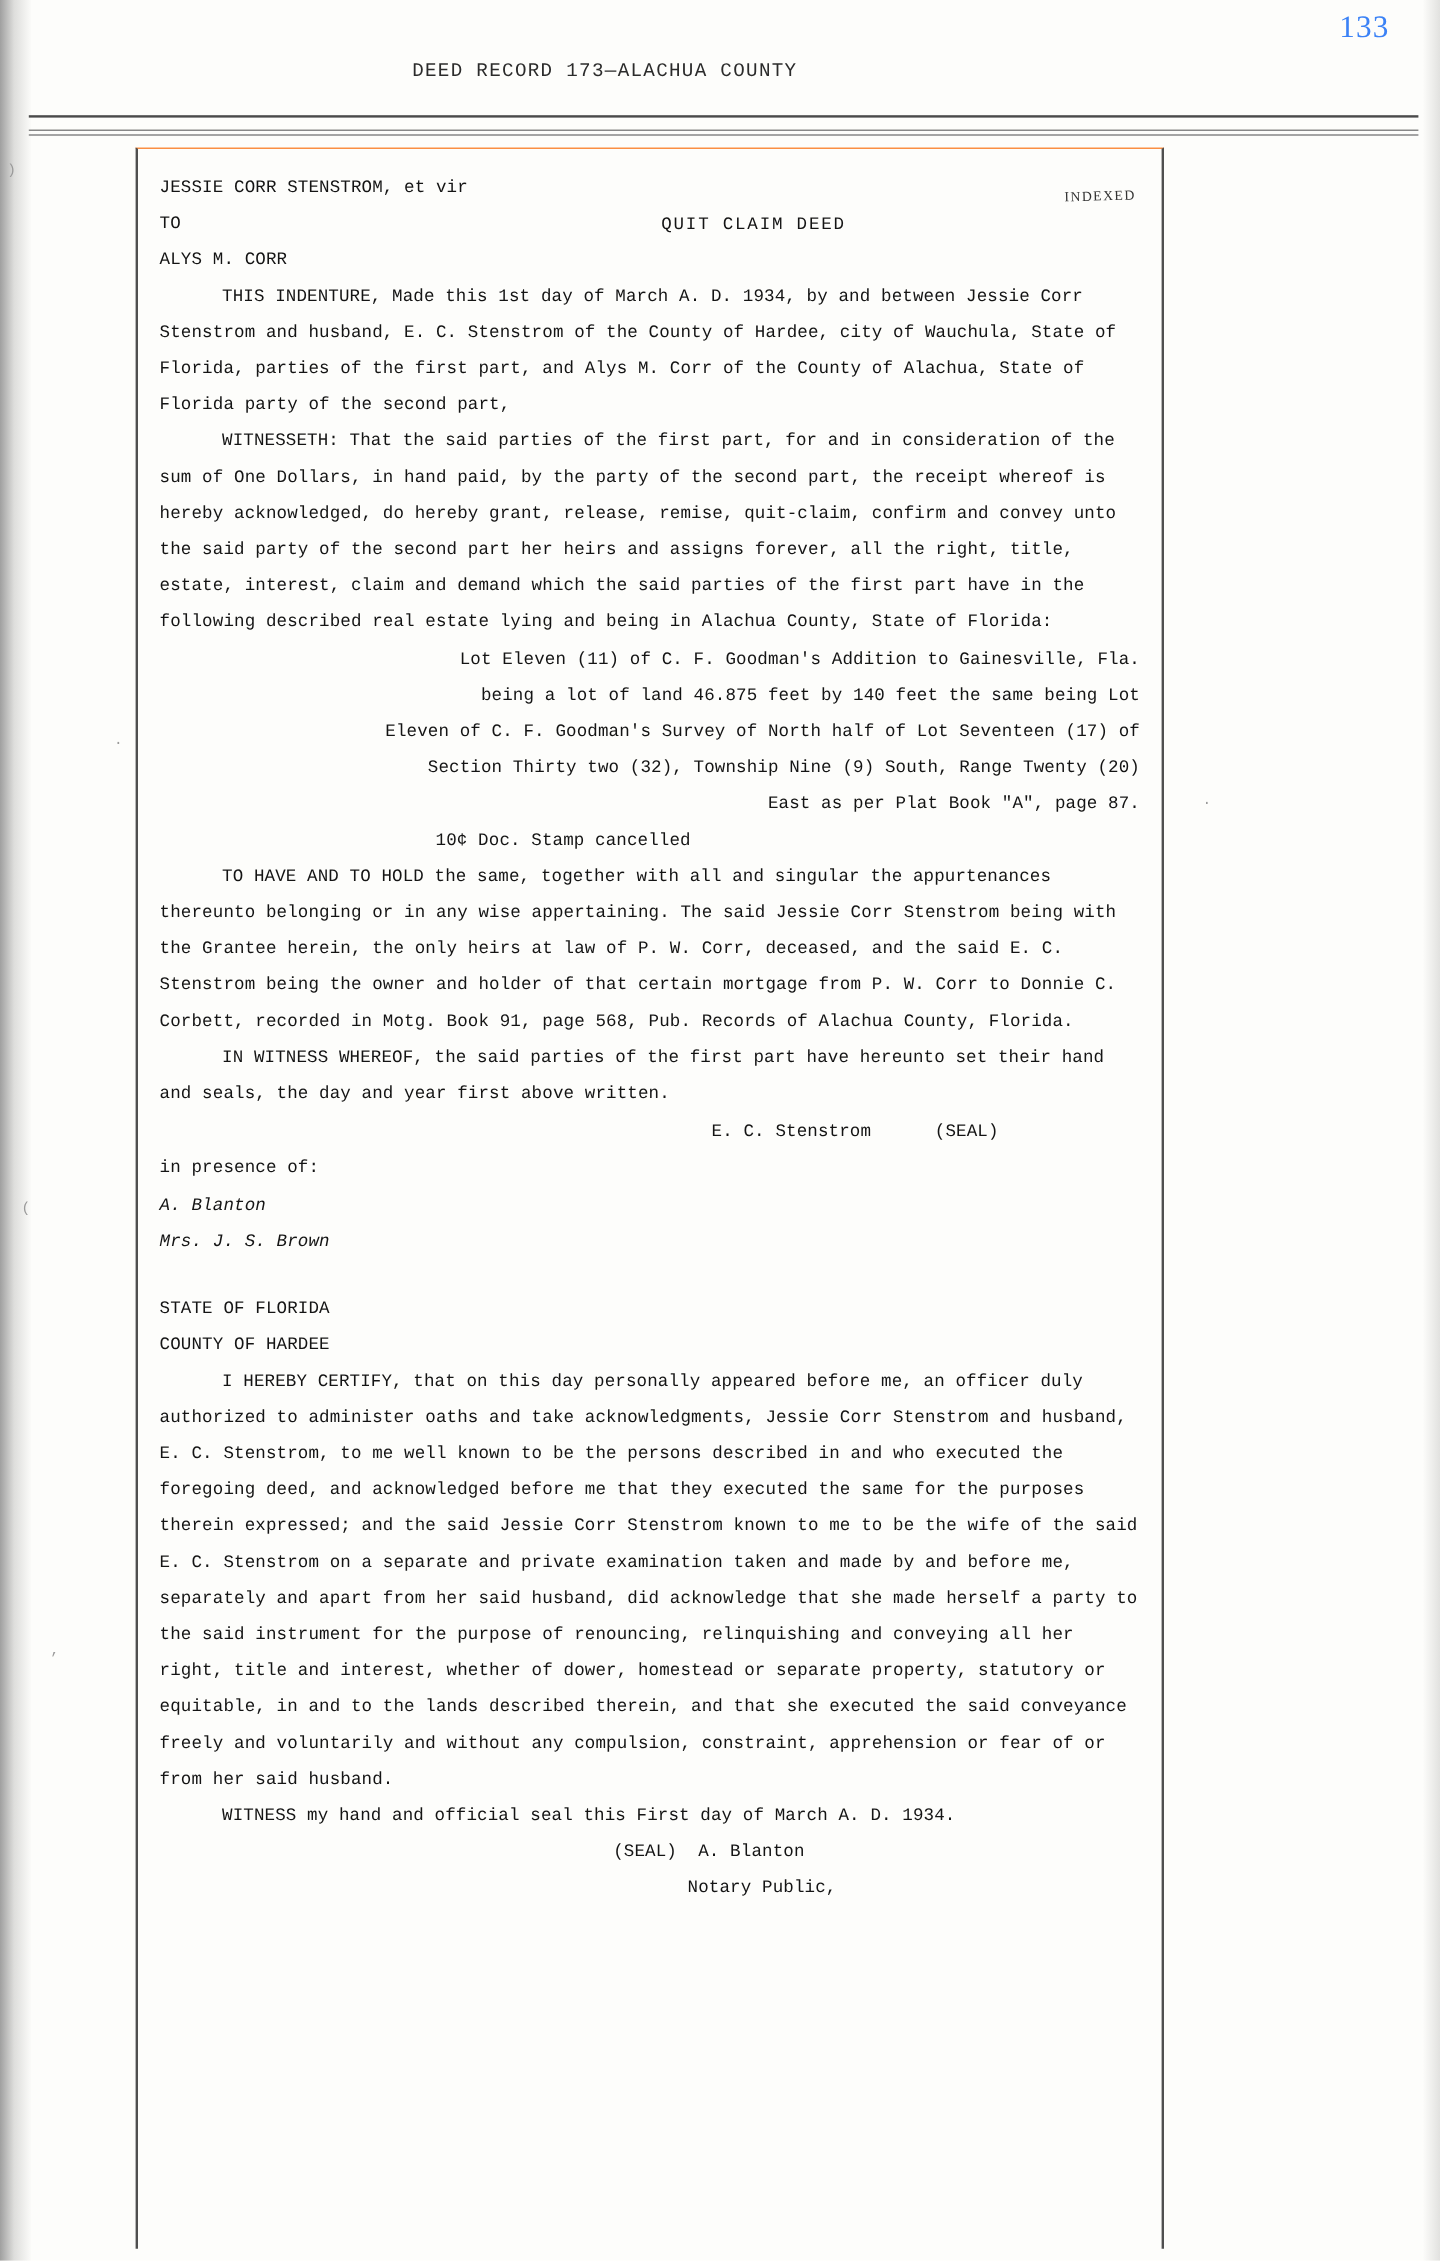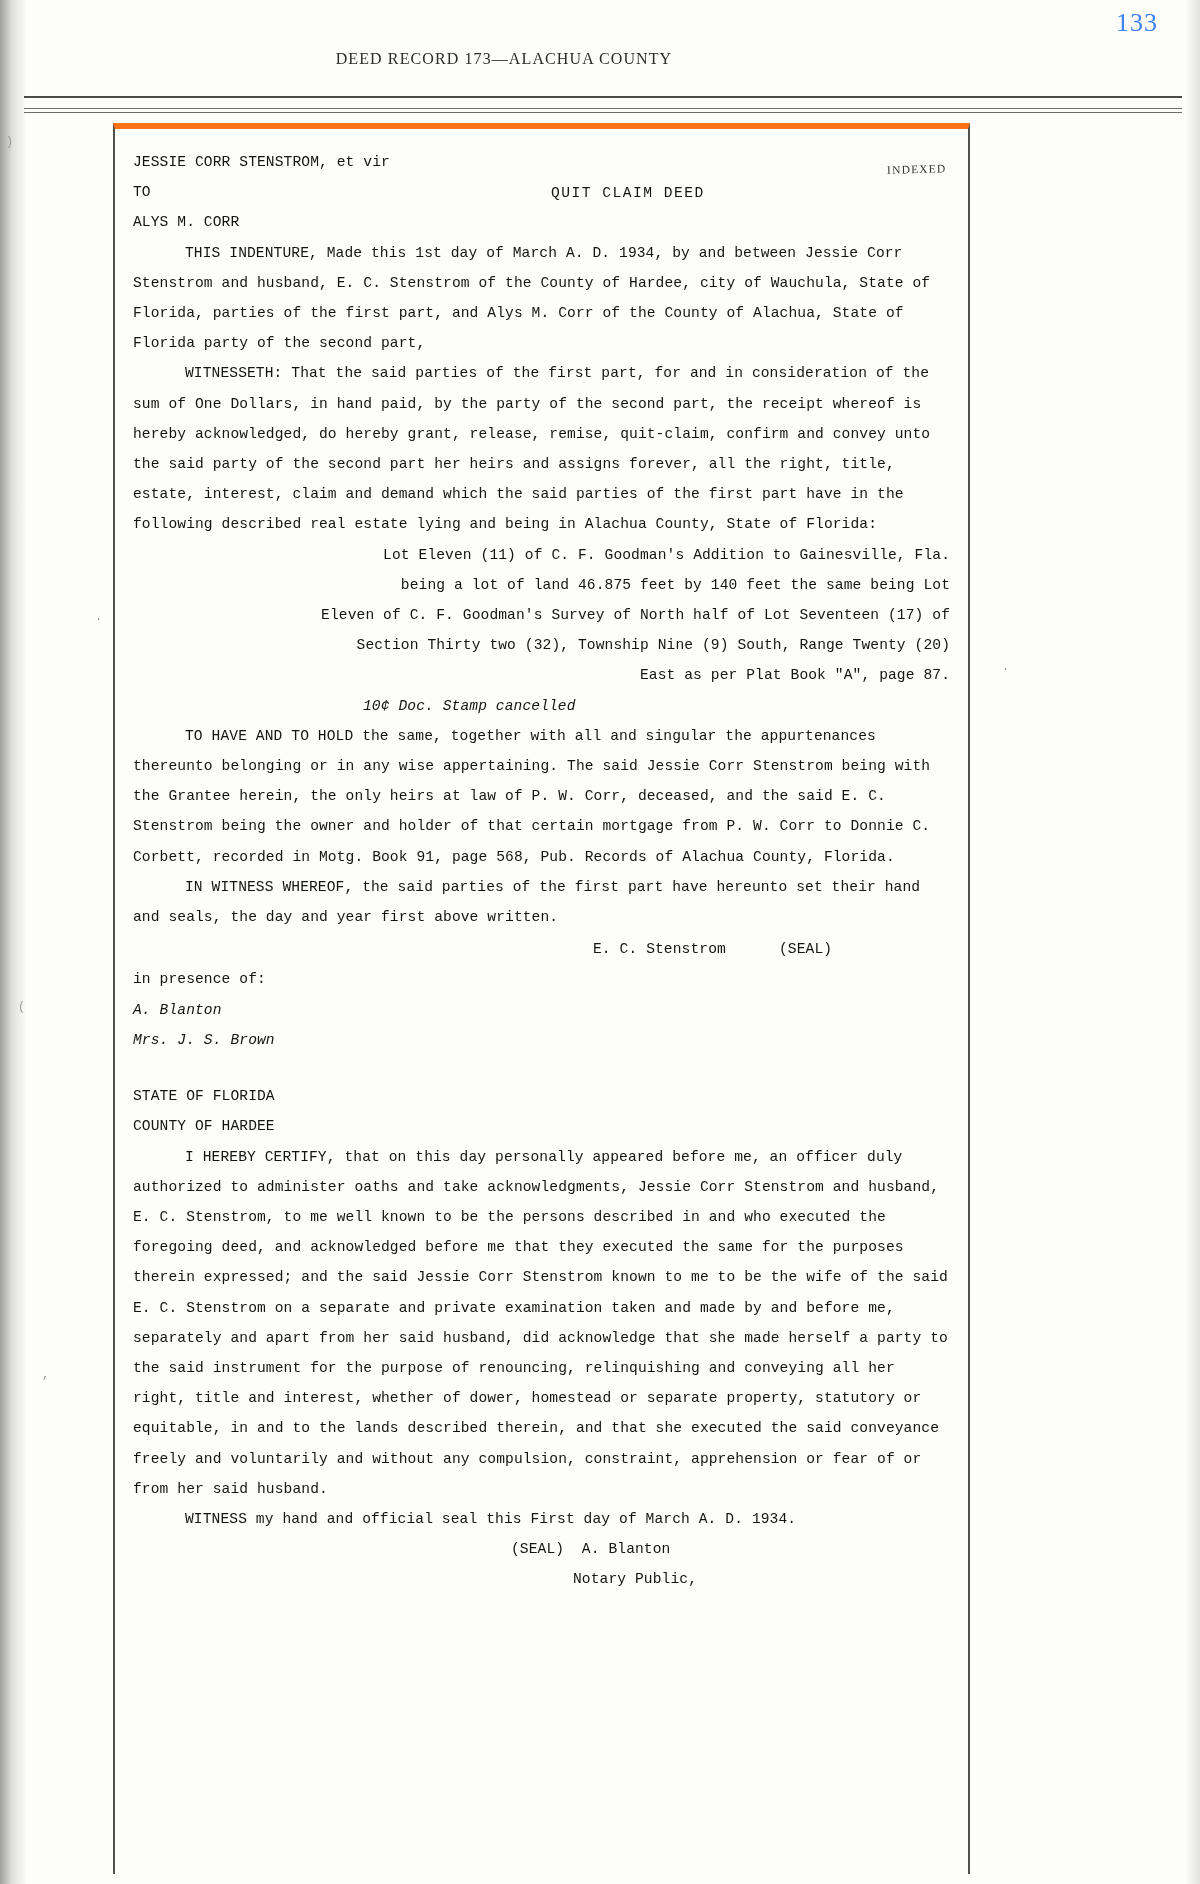--- a/index.html
+++ b/index.html
@@ -56,7 +56,7 @@
     left: 0;
     width: 1008px;
     text-align: center;
-    font-family: Liberation Serif, serif;
+    font-family: Liberation Mono, monospace;
     font-size: 16px;
     letter-spacing: 1.1px;
     color: #2b2b2b;

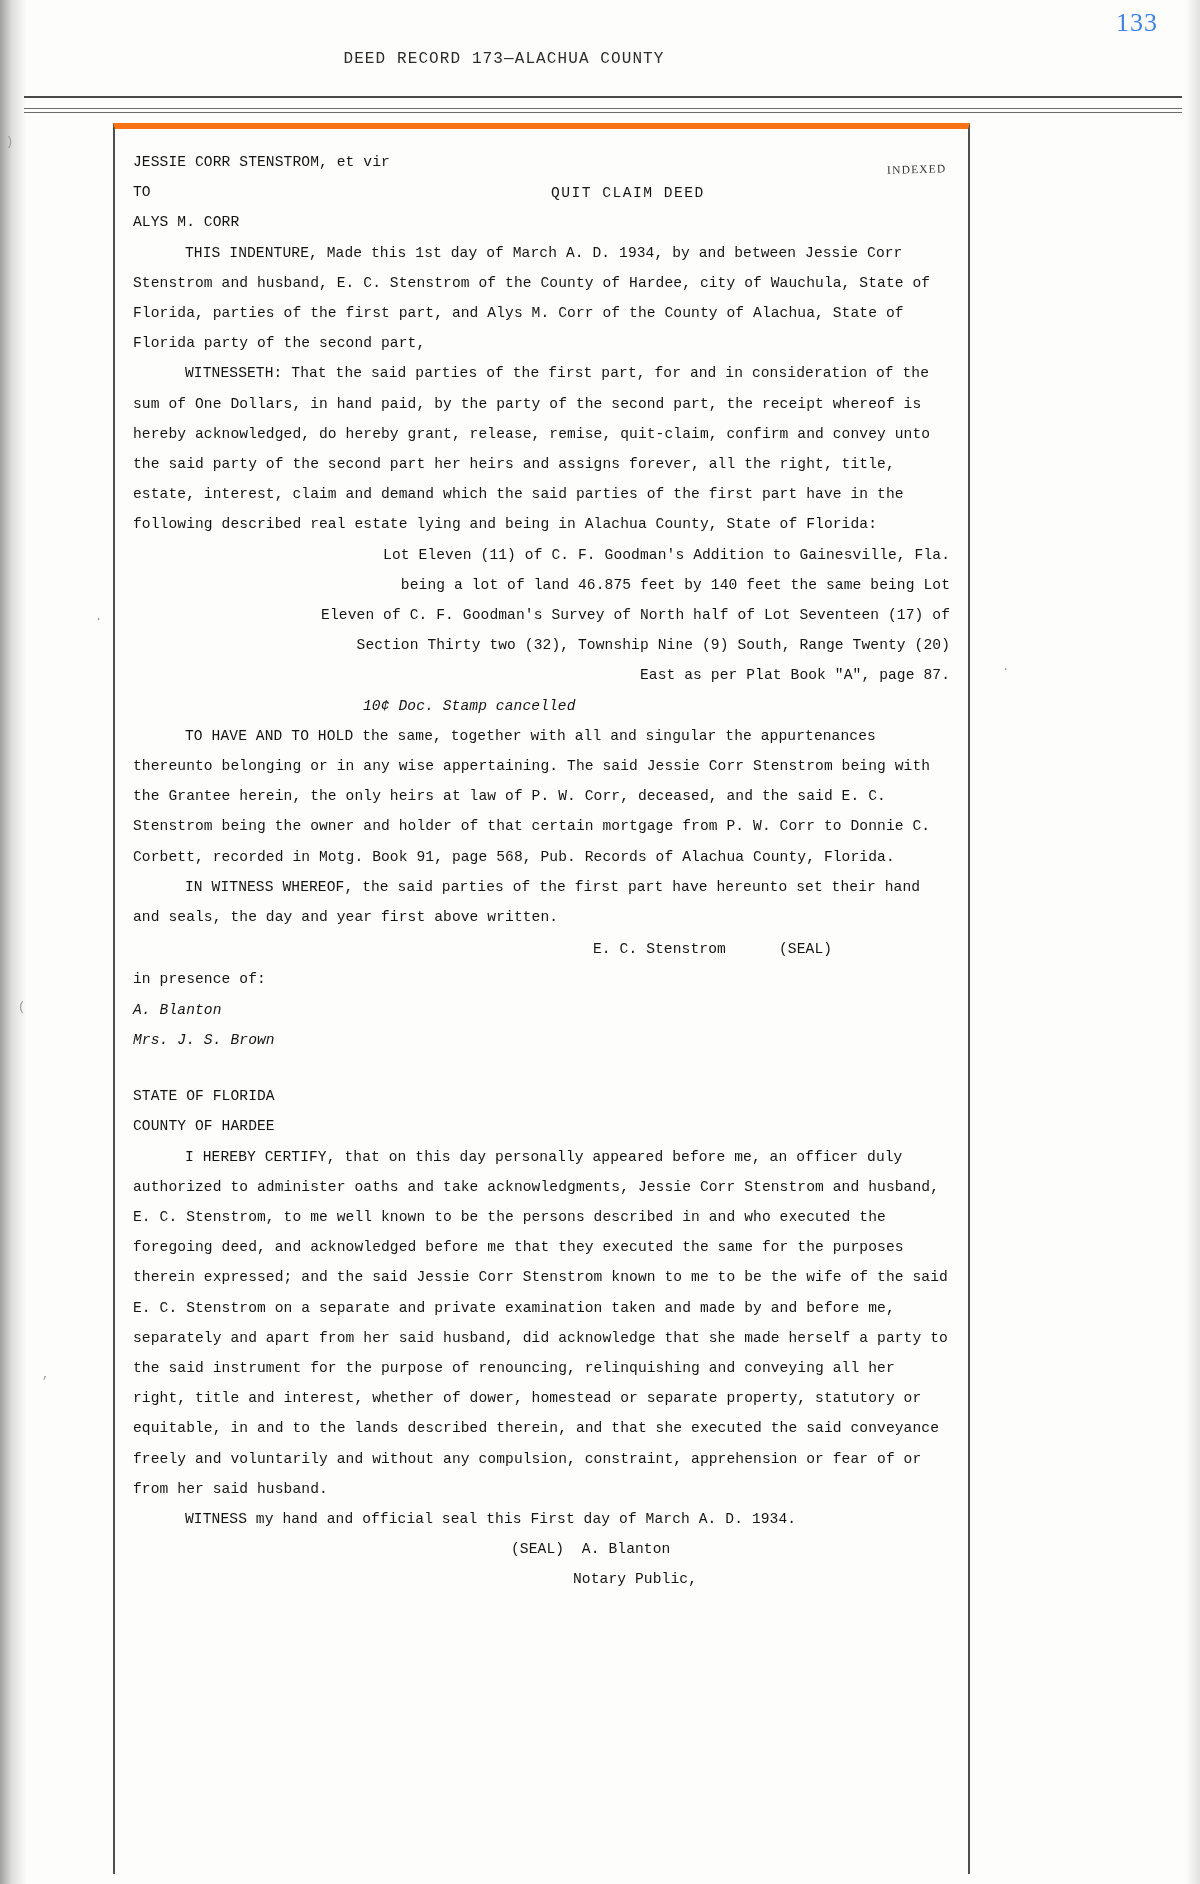--- a/index.html
+++ b/index.html
@@ -88,7 +88,7 @@
     bottom: 10px;
     border-left: 2px solid #4f4f4f;
     border-right: 2px solid #4f4f4f;
-    border-top: 6px solid #f97316;
+    border-top: 1px solid #f97316;
     padding: 18px 18px 0 18px;
     box-sizing: border-box;
     font-size: 14.6px;

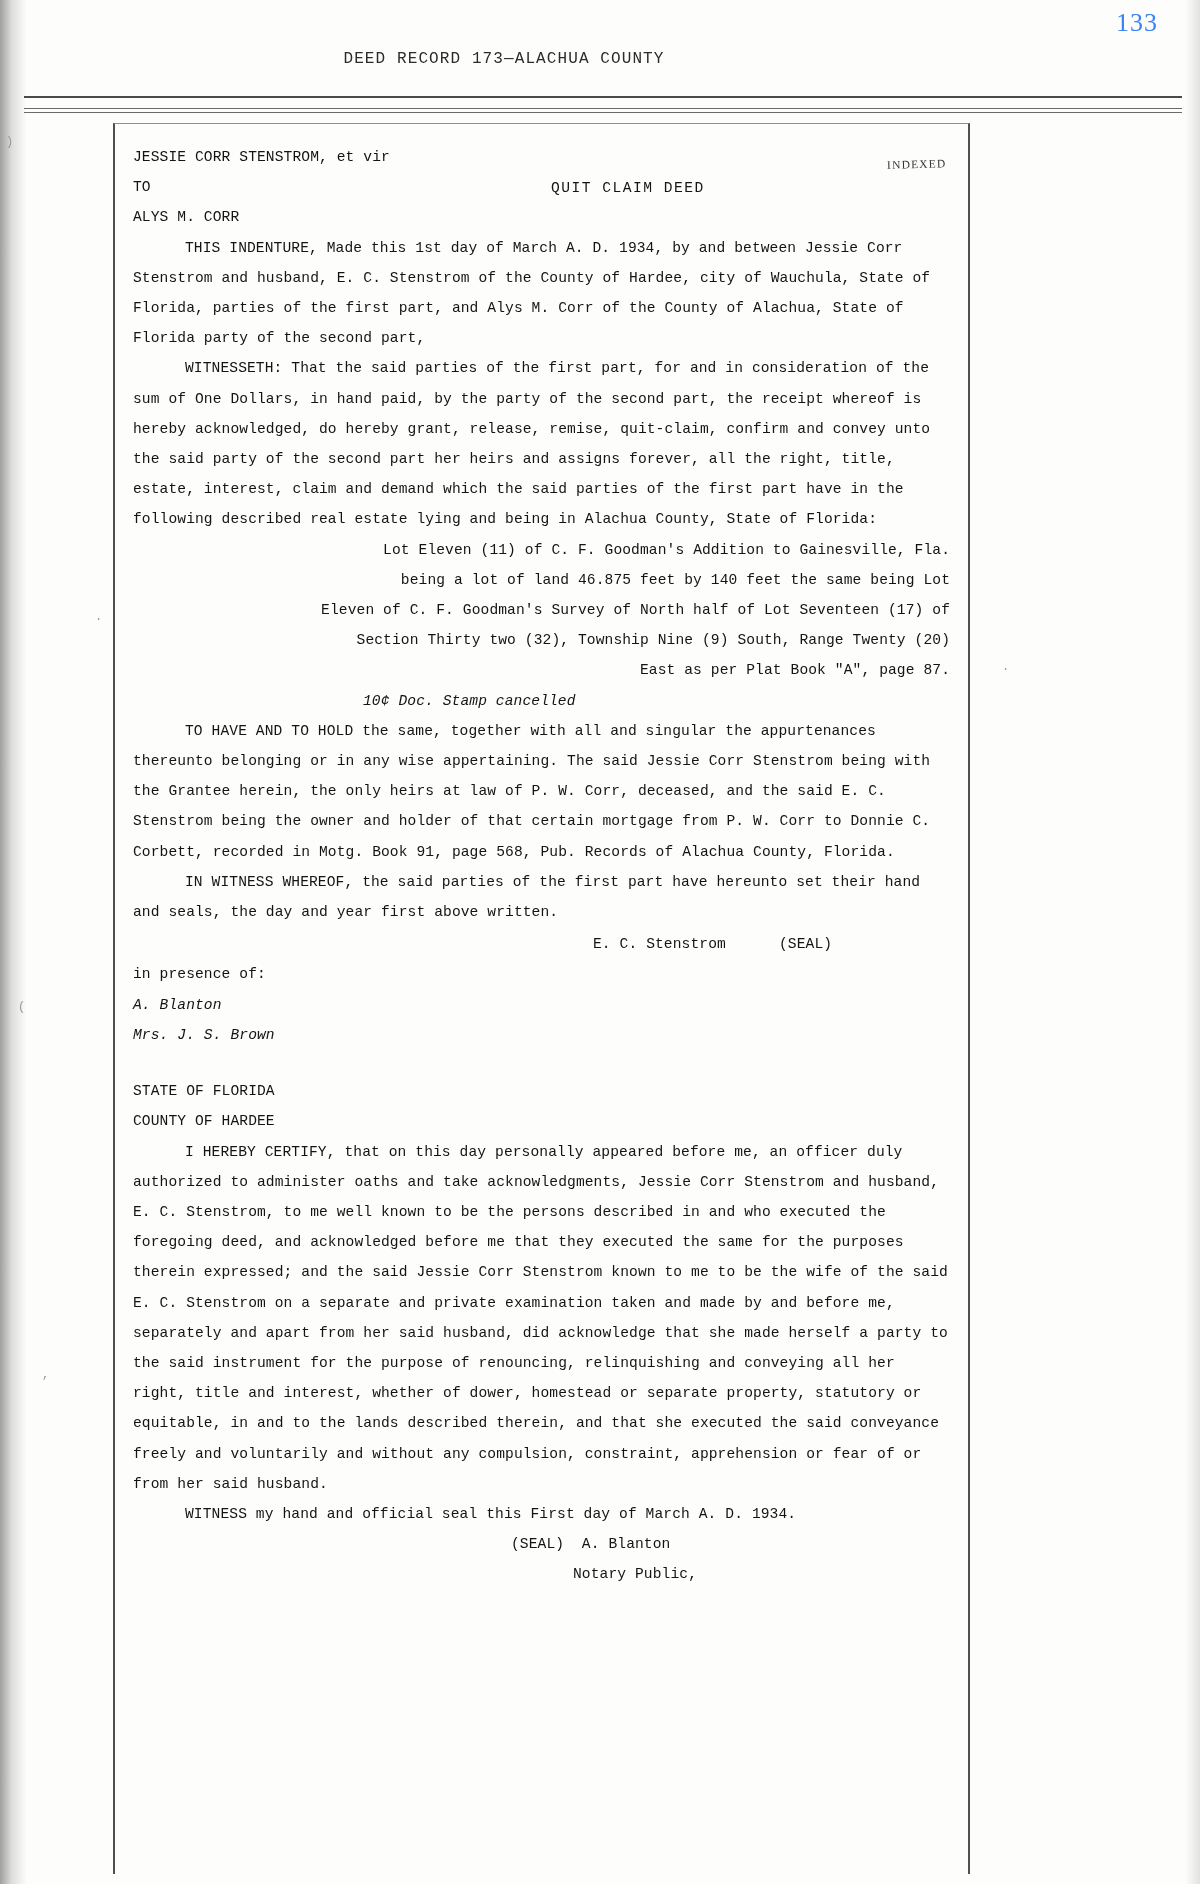--- a/index.html
+++ b/index.html
@@ -134,7 +134,6 @@
   .stamp-line {
     margin: 0;
     padding-left: 230px;
-    font-style: italic;
   }
 
   .sig-block {

